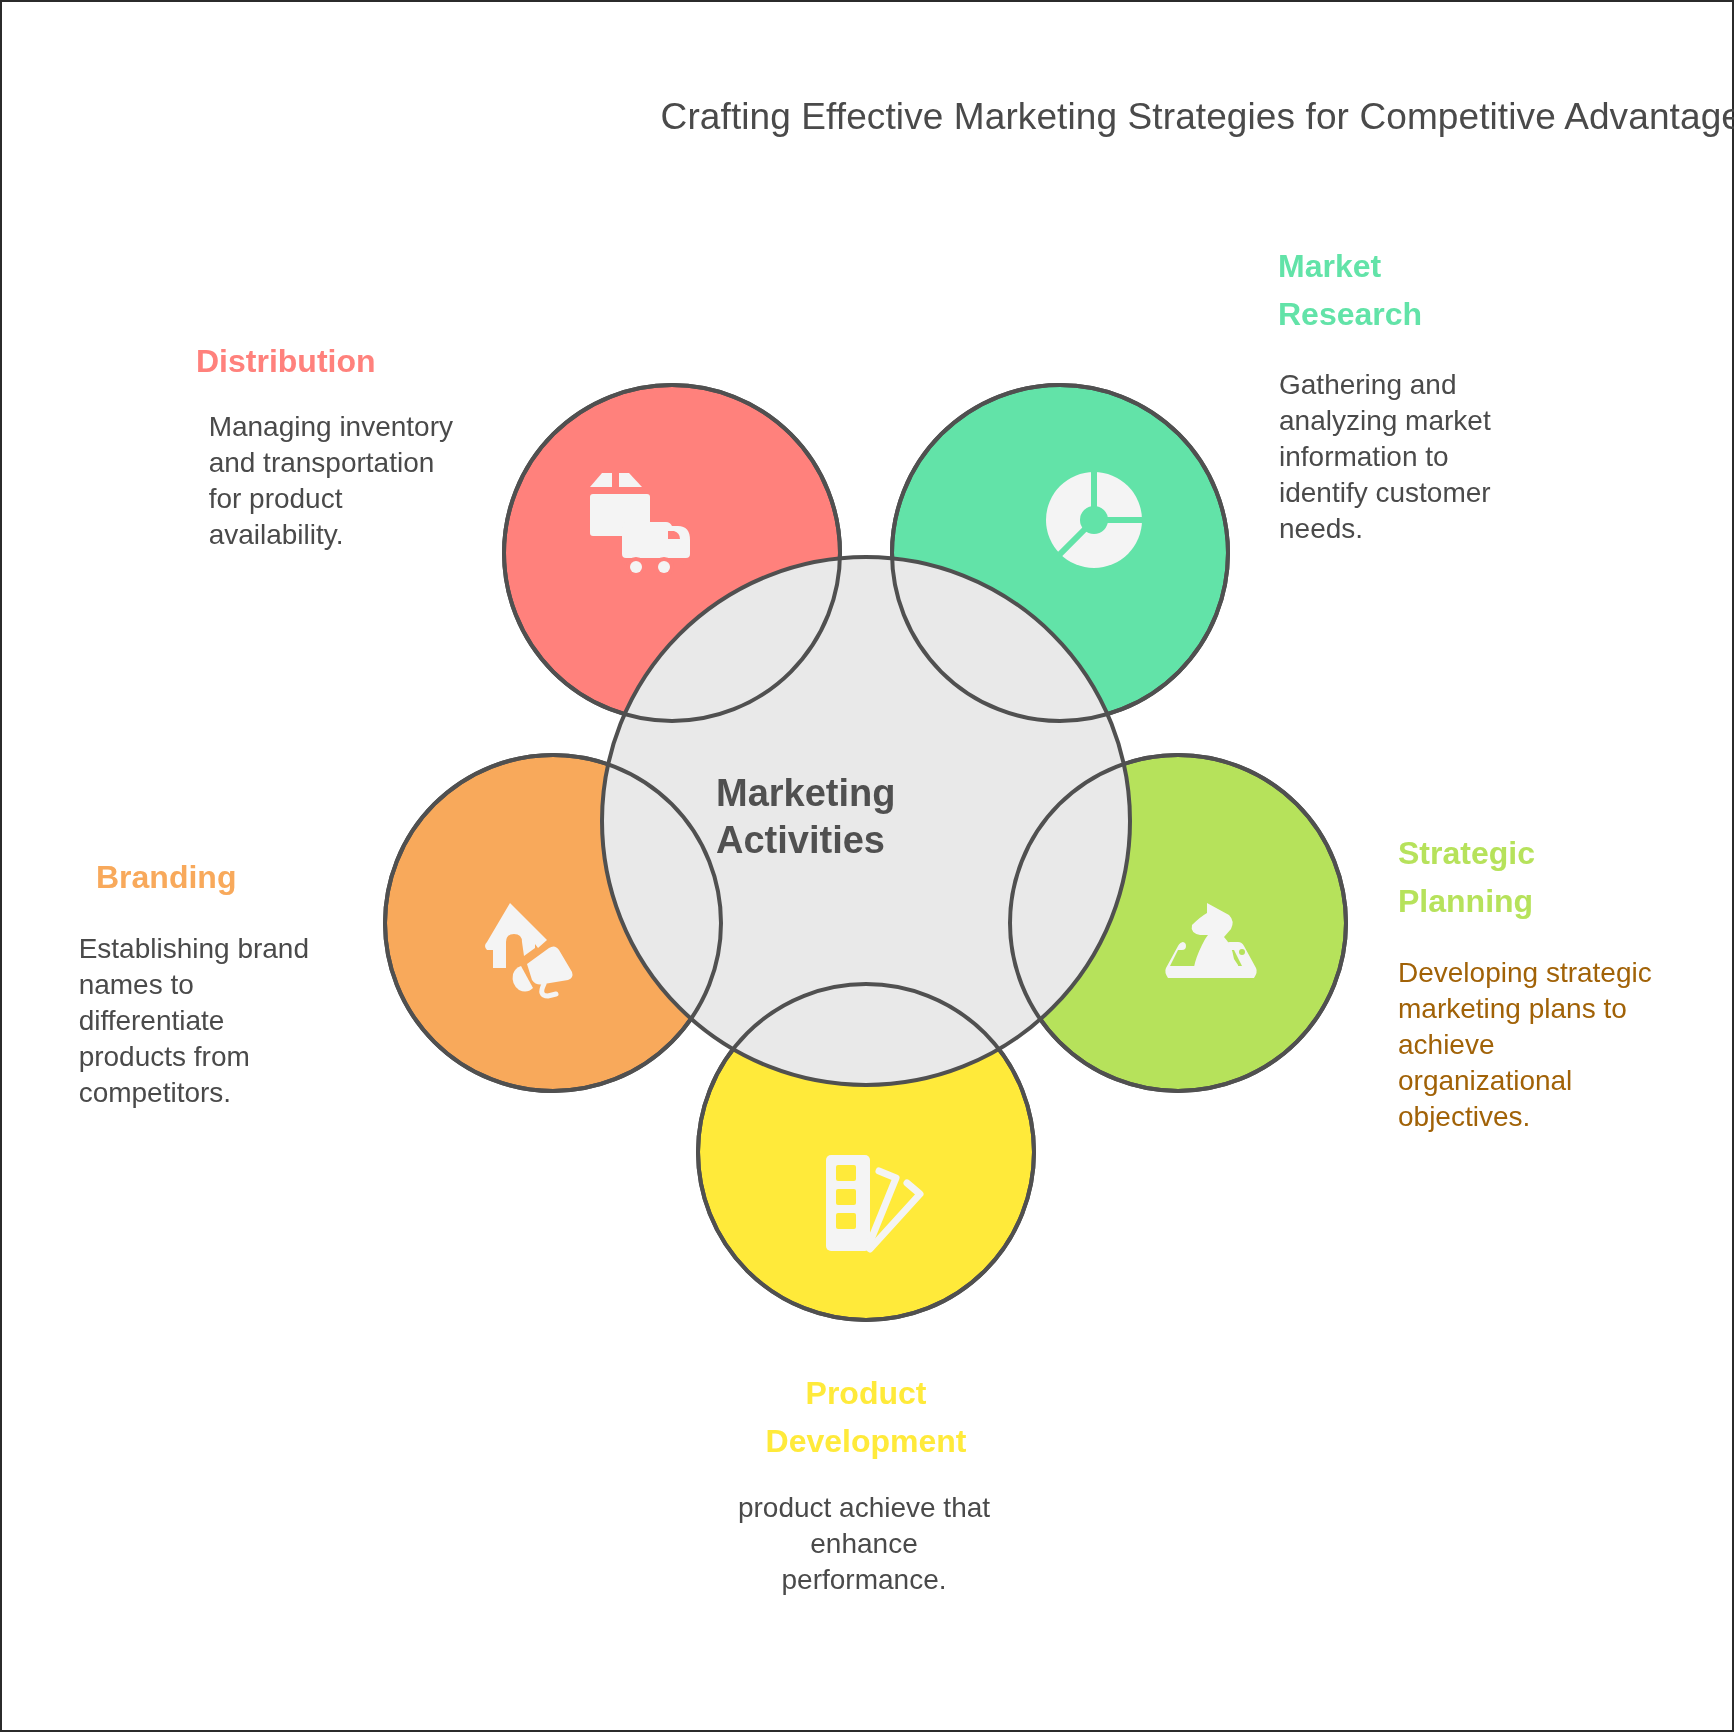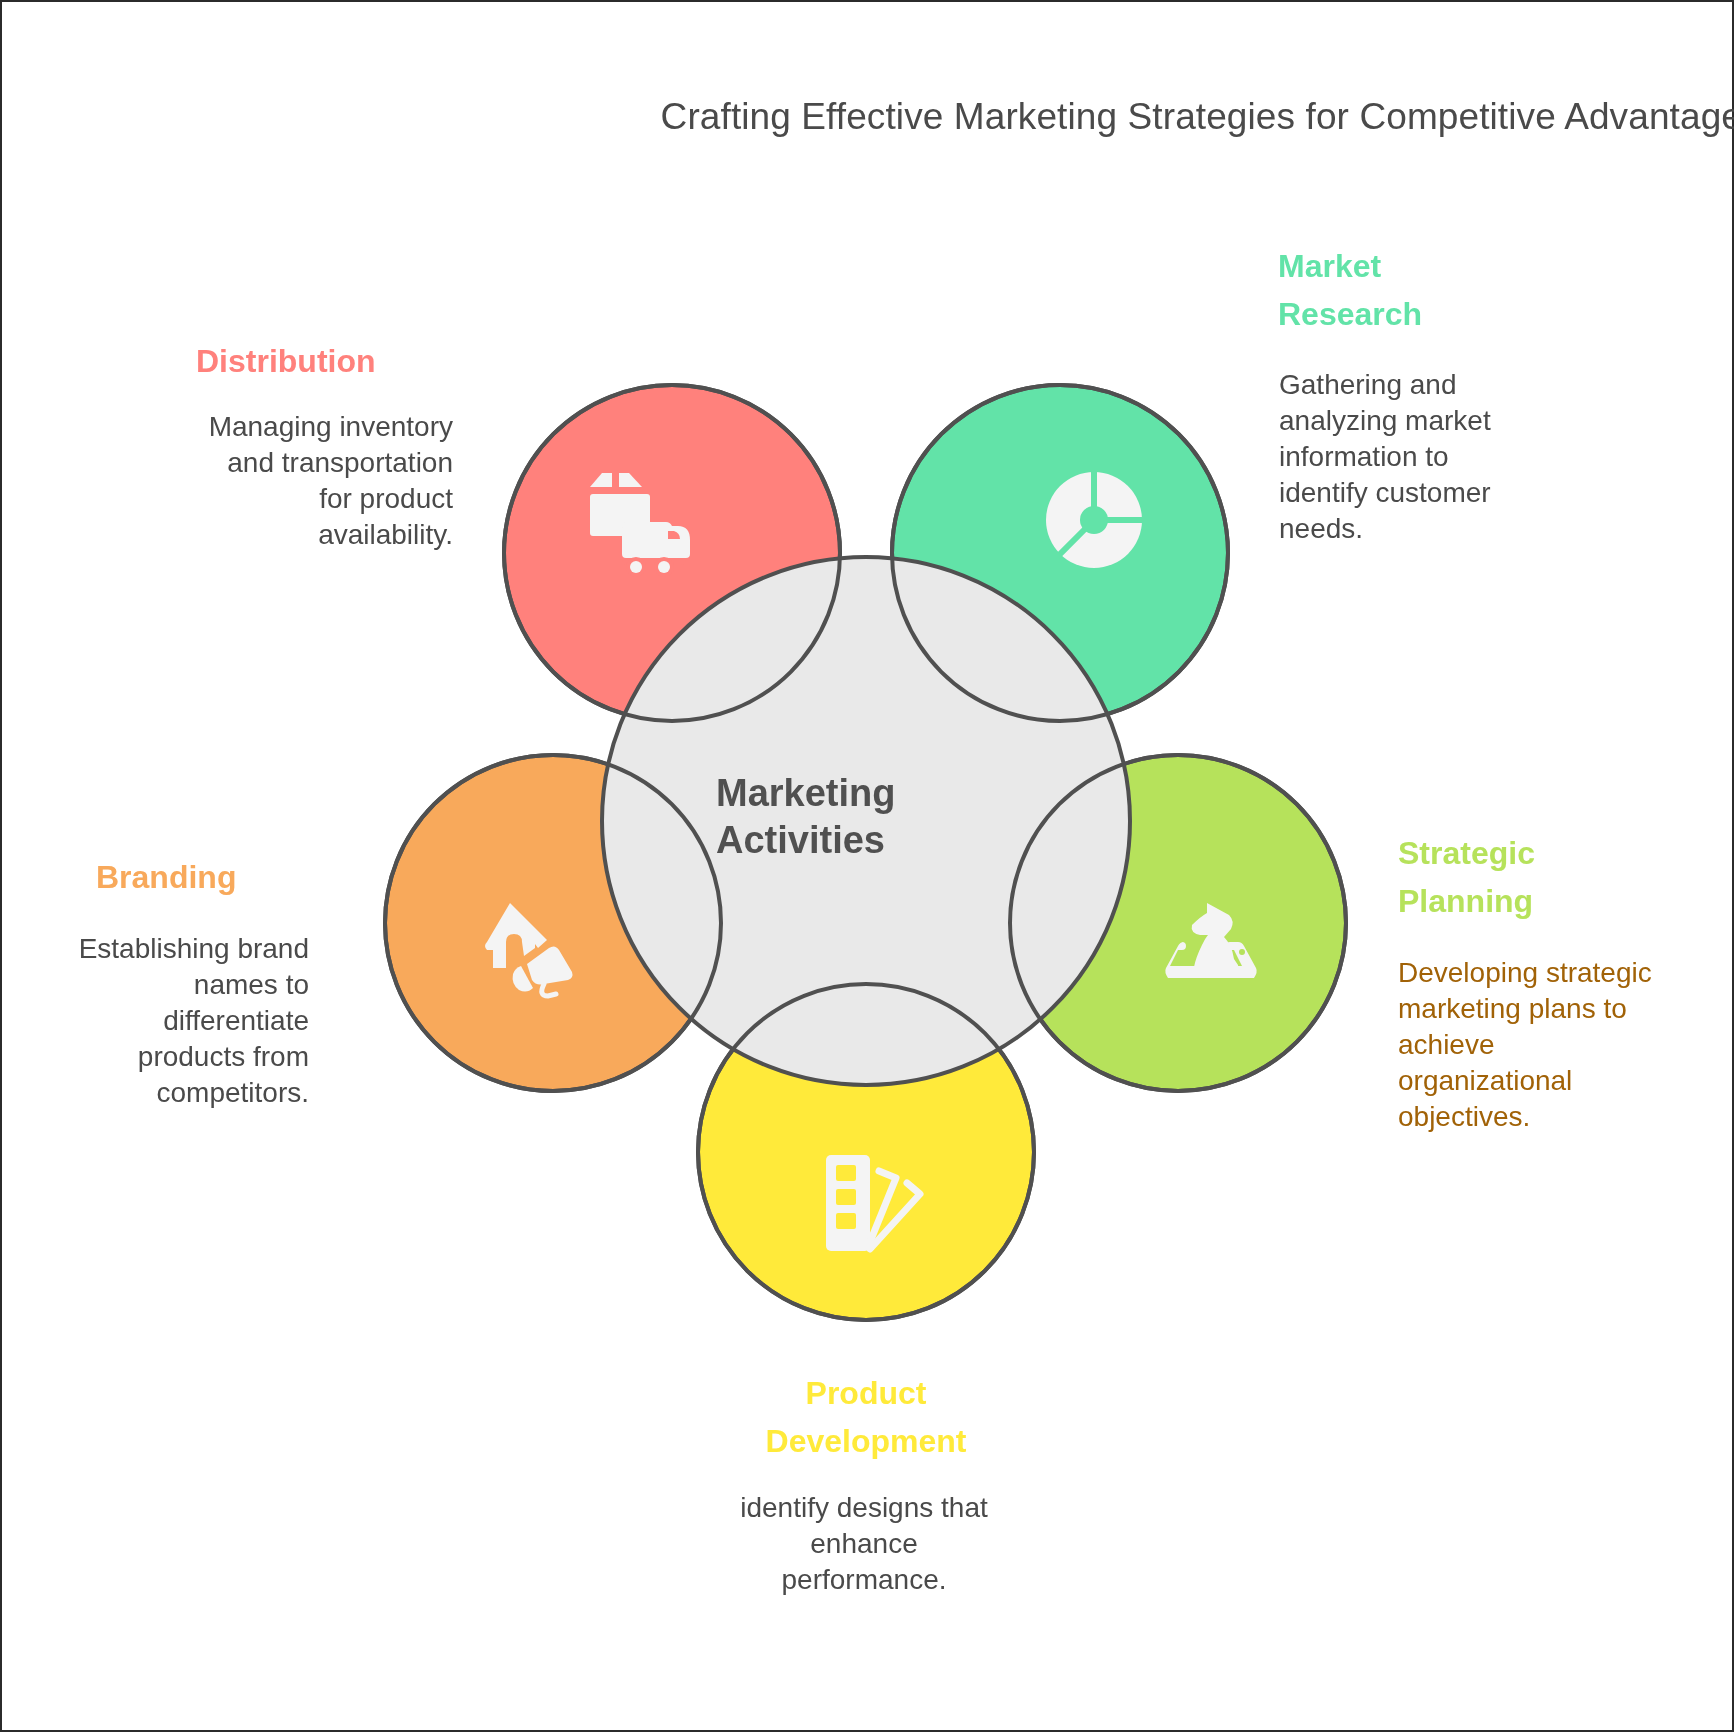--- a/index.html
+++ b/index.html
@@ -11,7 +11,7 @@
   .heading { position: absolute; font-weight: bold; font-size: 32px; line-height: 48px; white-space: nowrap; }
   .desc { position: absolute; font-size: 28px; line-height: 36px; color: #4a4a4a; }
   .desc span { display: block; white-space: nowrap; }
-  .right { text-align: right; }
+  .right { }
   .center { text-align: center; }
 </style>
 </head>

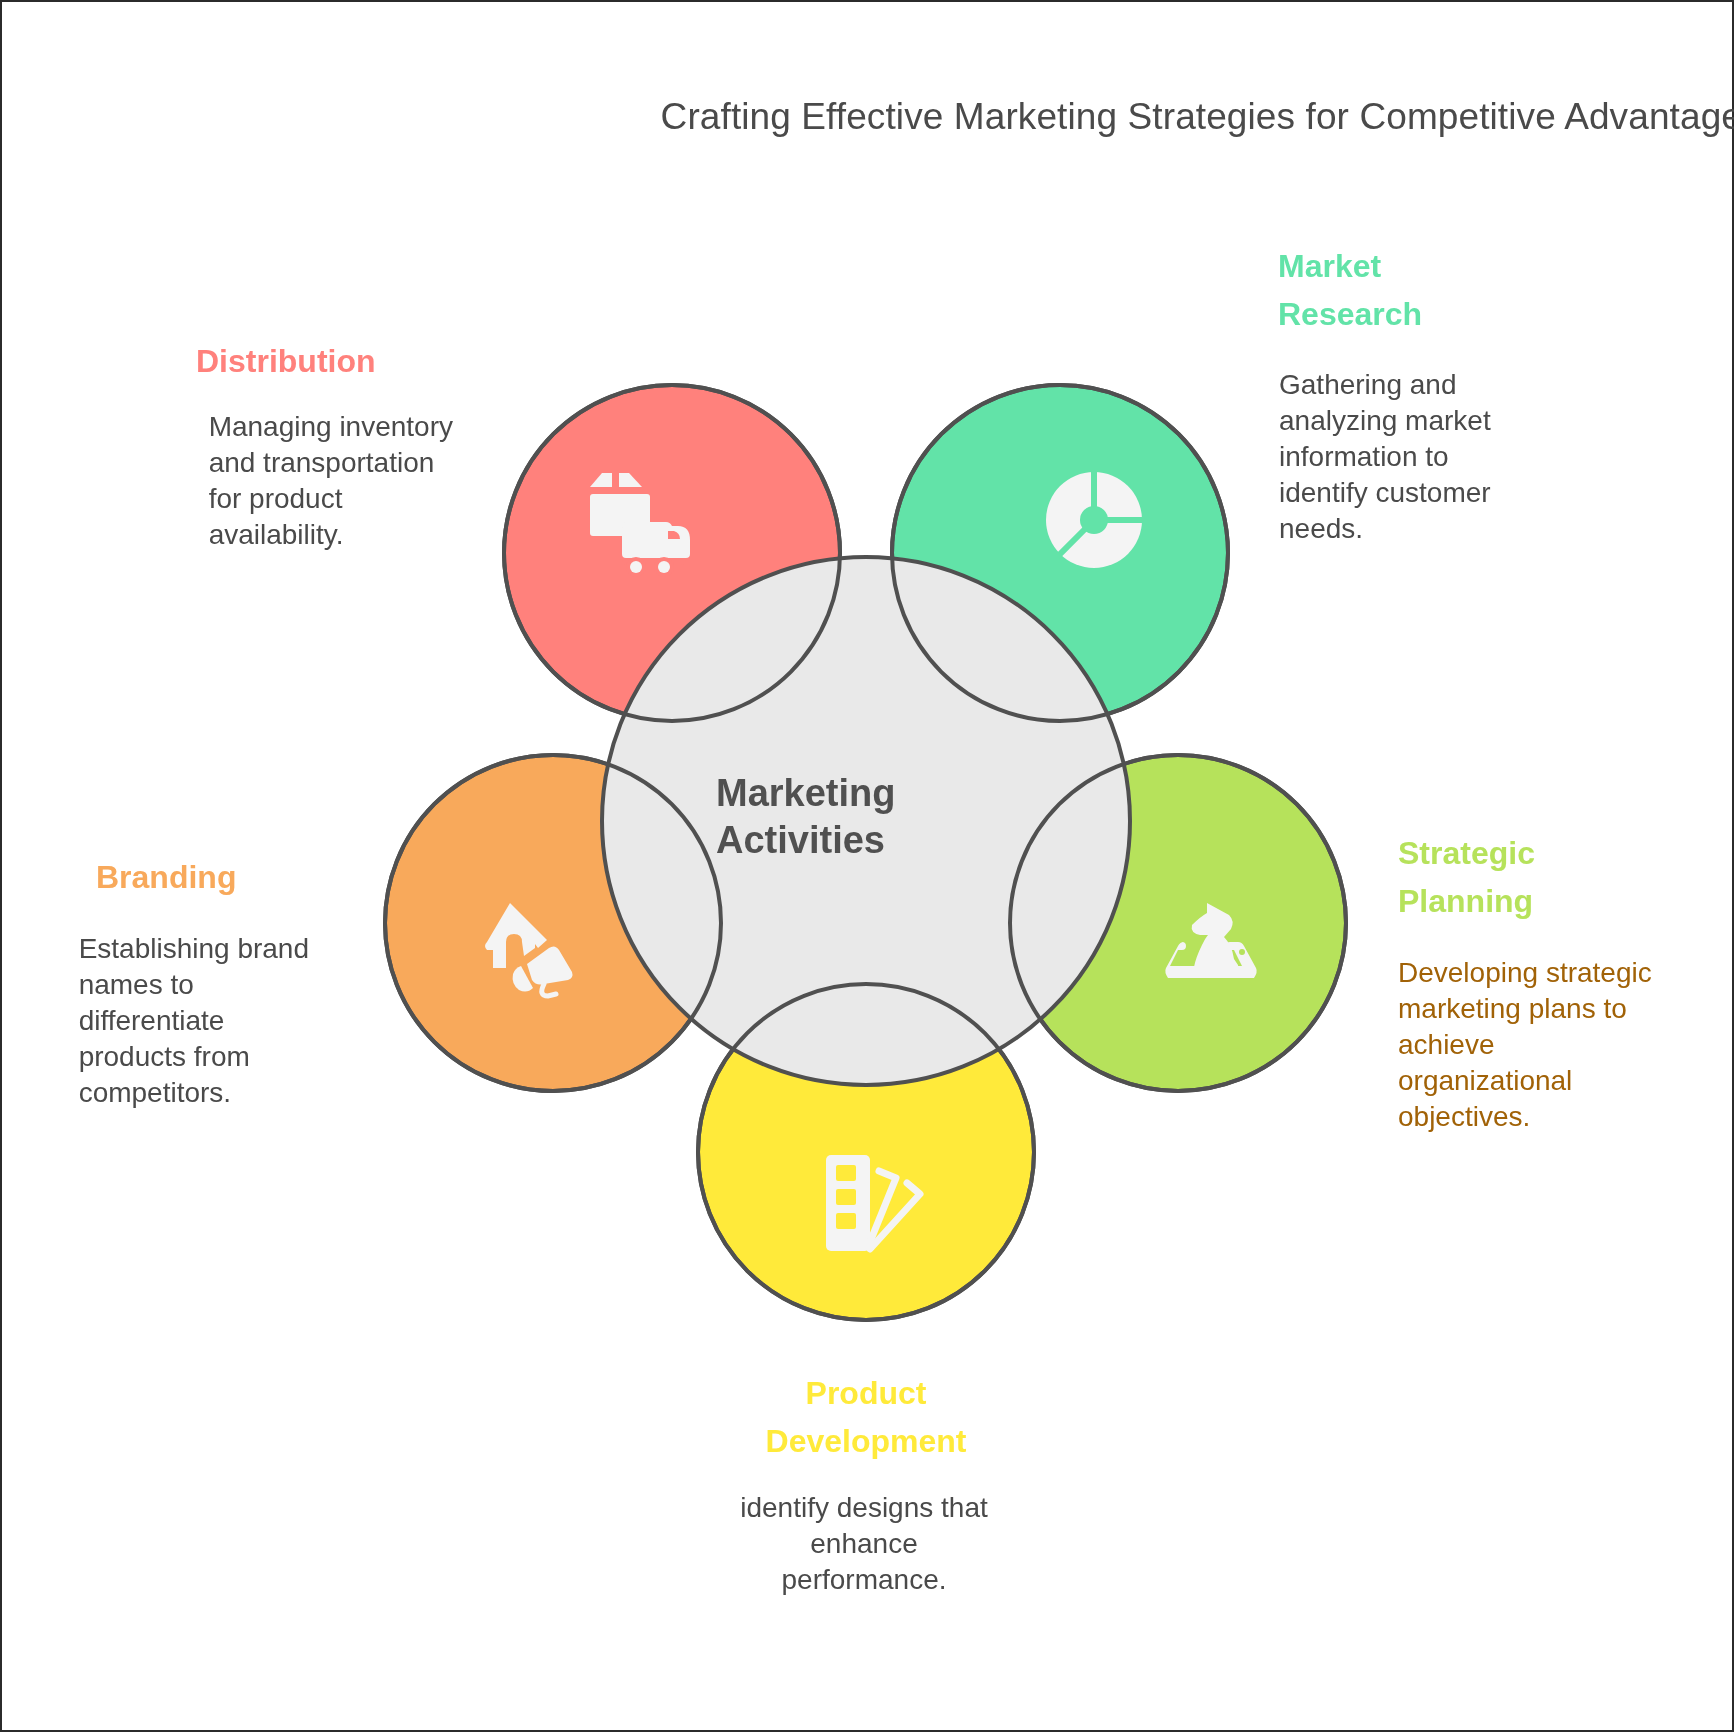--- a/index.html
+++ b/index.html
@@ -125,7 +125,7 @@
   <div>Development</div>
 </div>
 <div class="desc center" style="left: 686px; width: 356px; top: 1490px; color: rgb(74, 74, 74);">
-  <span>identify designs that</span>
+  <span>product achieve that</span>
   <span>enhance</span>
   <span>performance.</span>
 </div>

